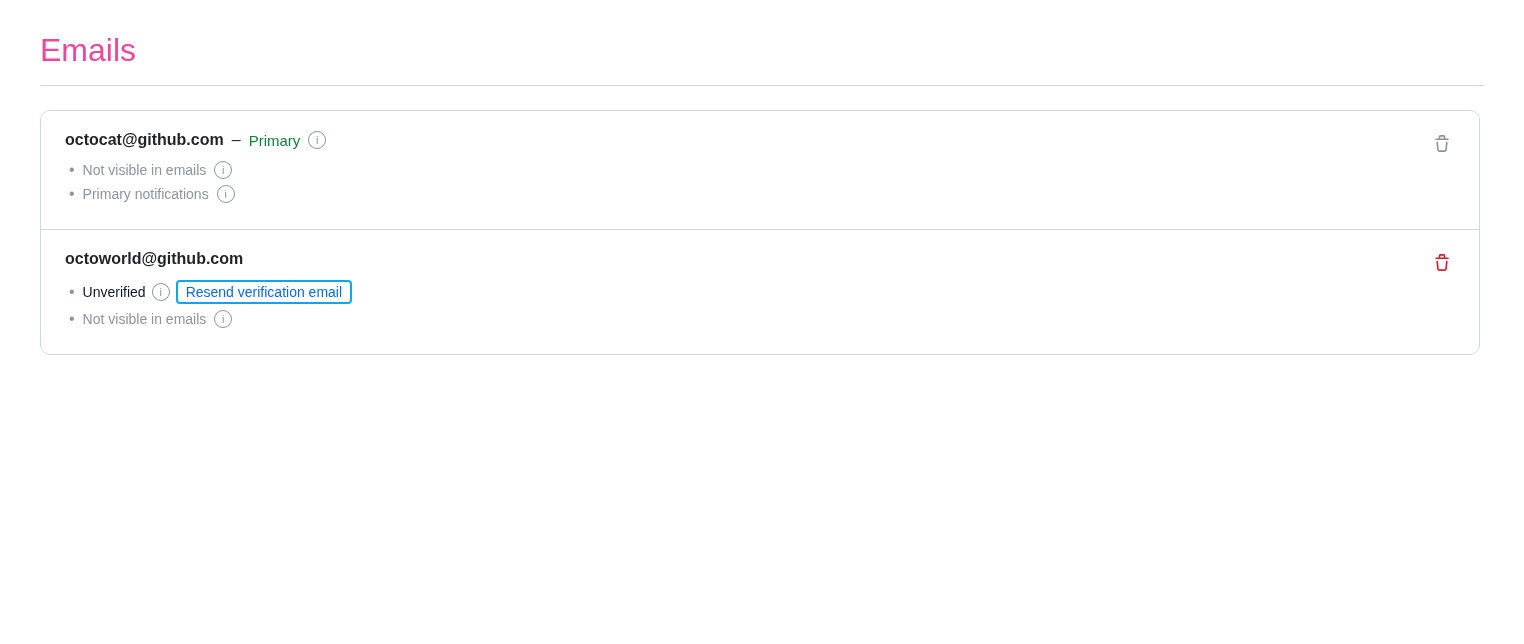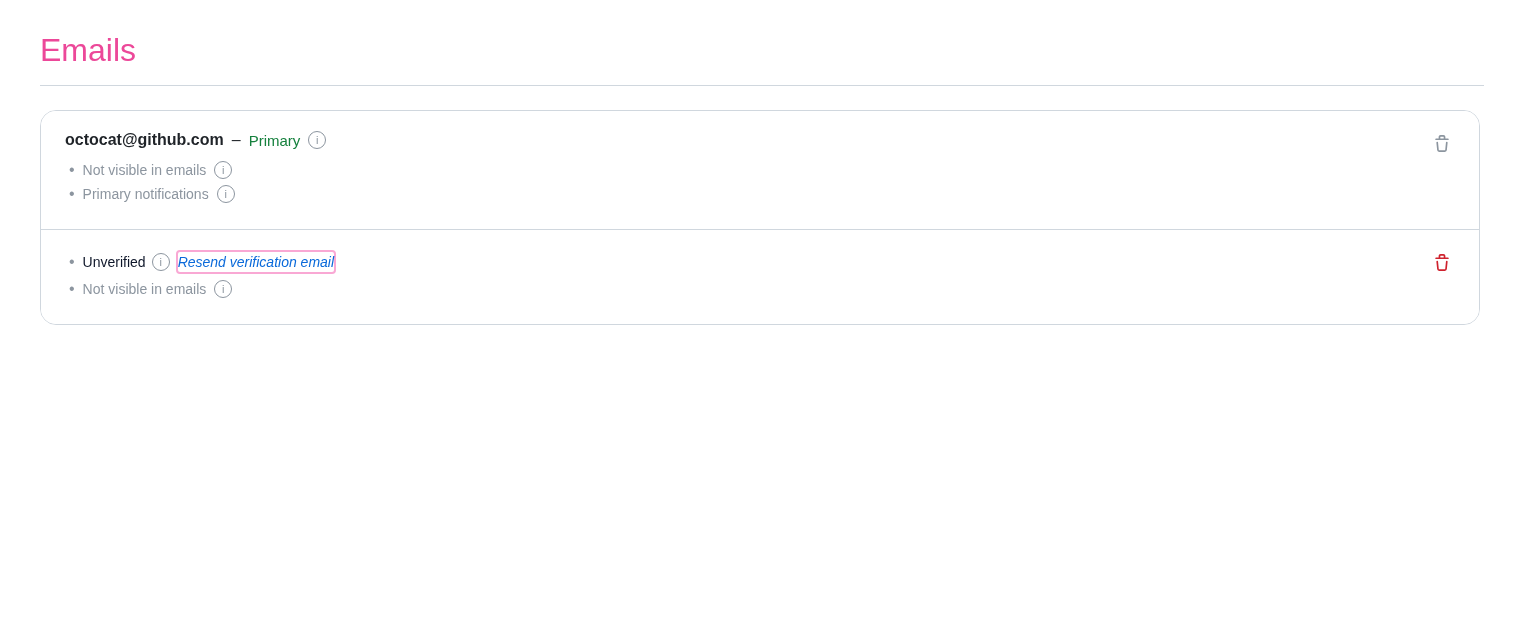--- a/index.html
+++ b/index.html
@@ -32,7 +32,7 @@
 
     .emails-container {
       border: 1px solid #d0d7de;
-      border-radius: 16px;
+      border-radius: 10px;
       overflow: hidden;
       max-width: 1440px;
     }

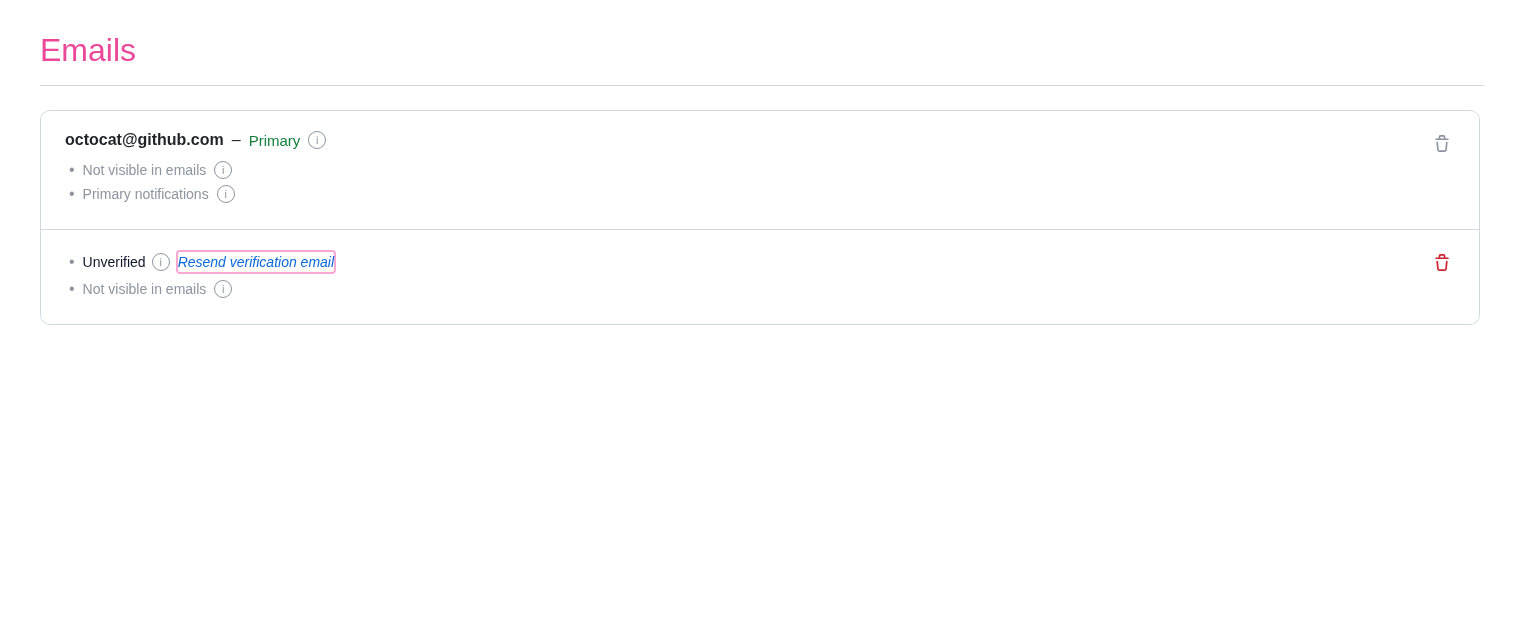--- a/index.html
+++ b/index.html
@@ -189,6 +189,9 @@
   </div>
 
   <div class="email-row">
+    <div class="email-header">
+      <span class="email-address">octoworld@github.com</span>
+    </div>
     <ul class="email-details">
       <li>
         <div class="unverified-row">

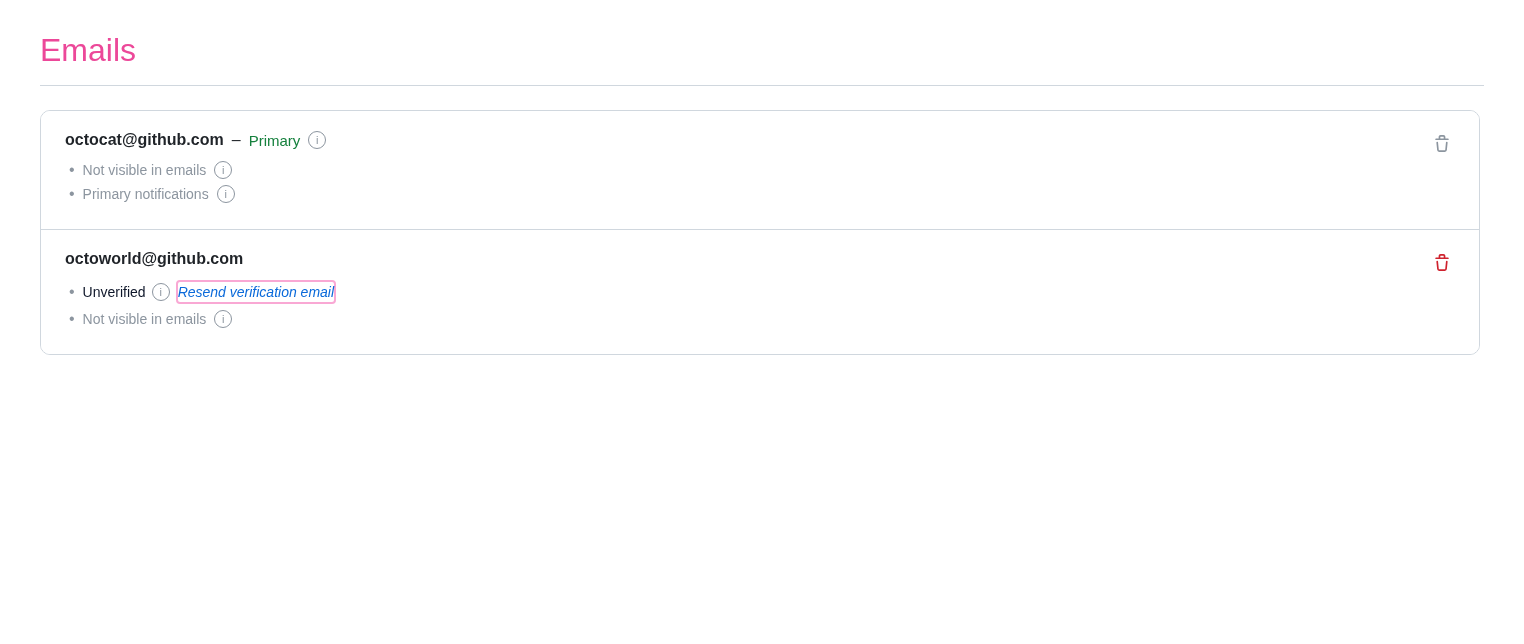--- a/index.html
+++ b/index.html
@@ -143,11 +143,10 @@
       color: #0969da;
       font-size: 14px;
       text-decoration: none;
-      border: 2px solid #f9a8d4;
+      border: 2px solid #0ea5e9;
       border-radius: 4px;
-      padding: 2px 0;
+      padding: 2px 8px;
       display: inline-block;
-      font-style: italic;
     }
 
     .unverified-row {

